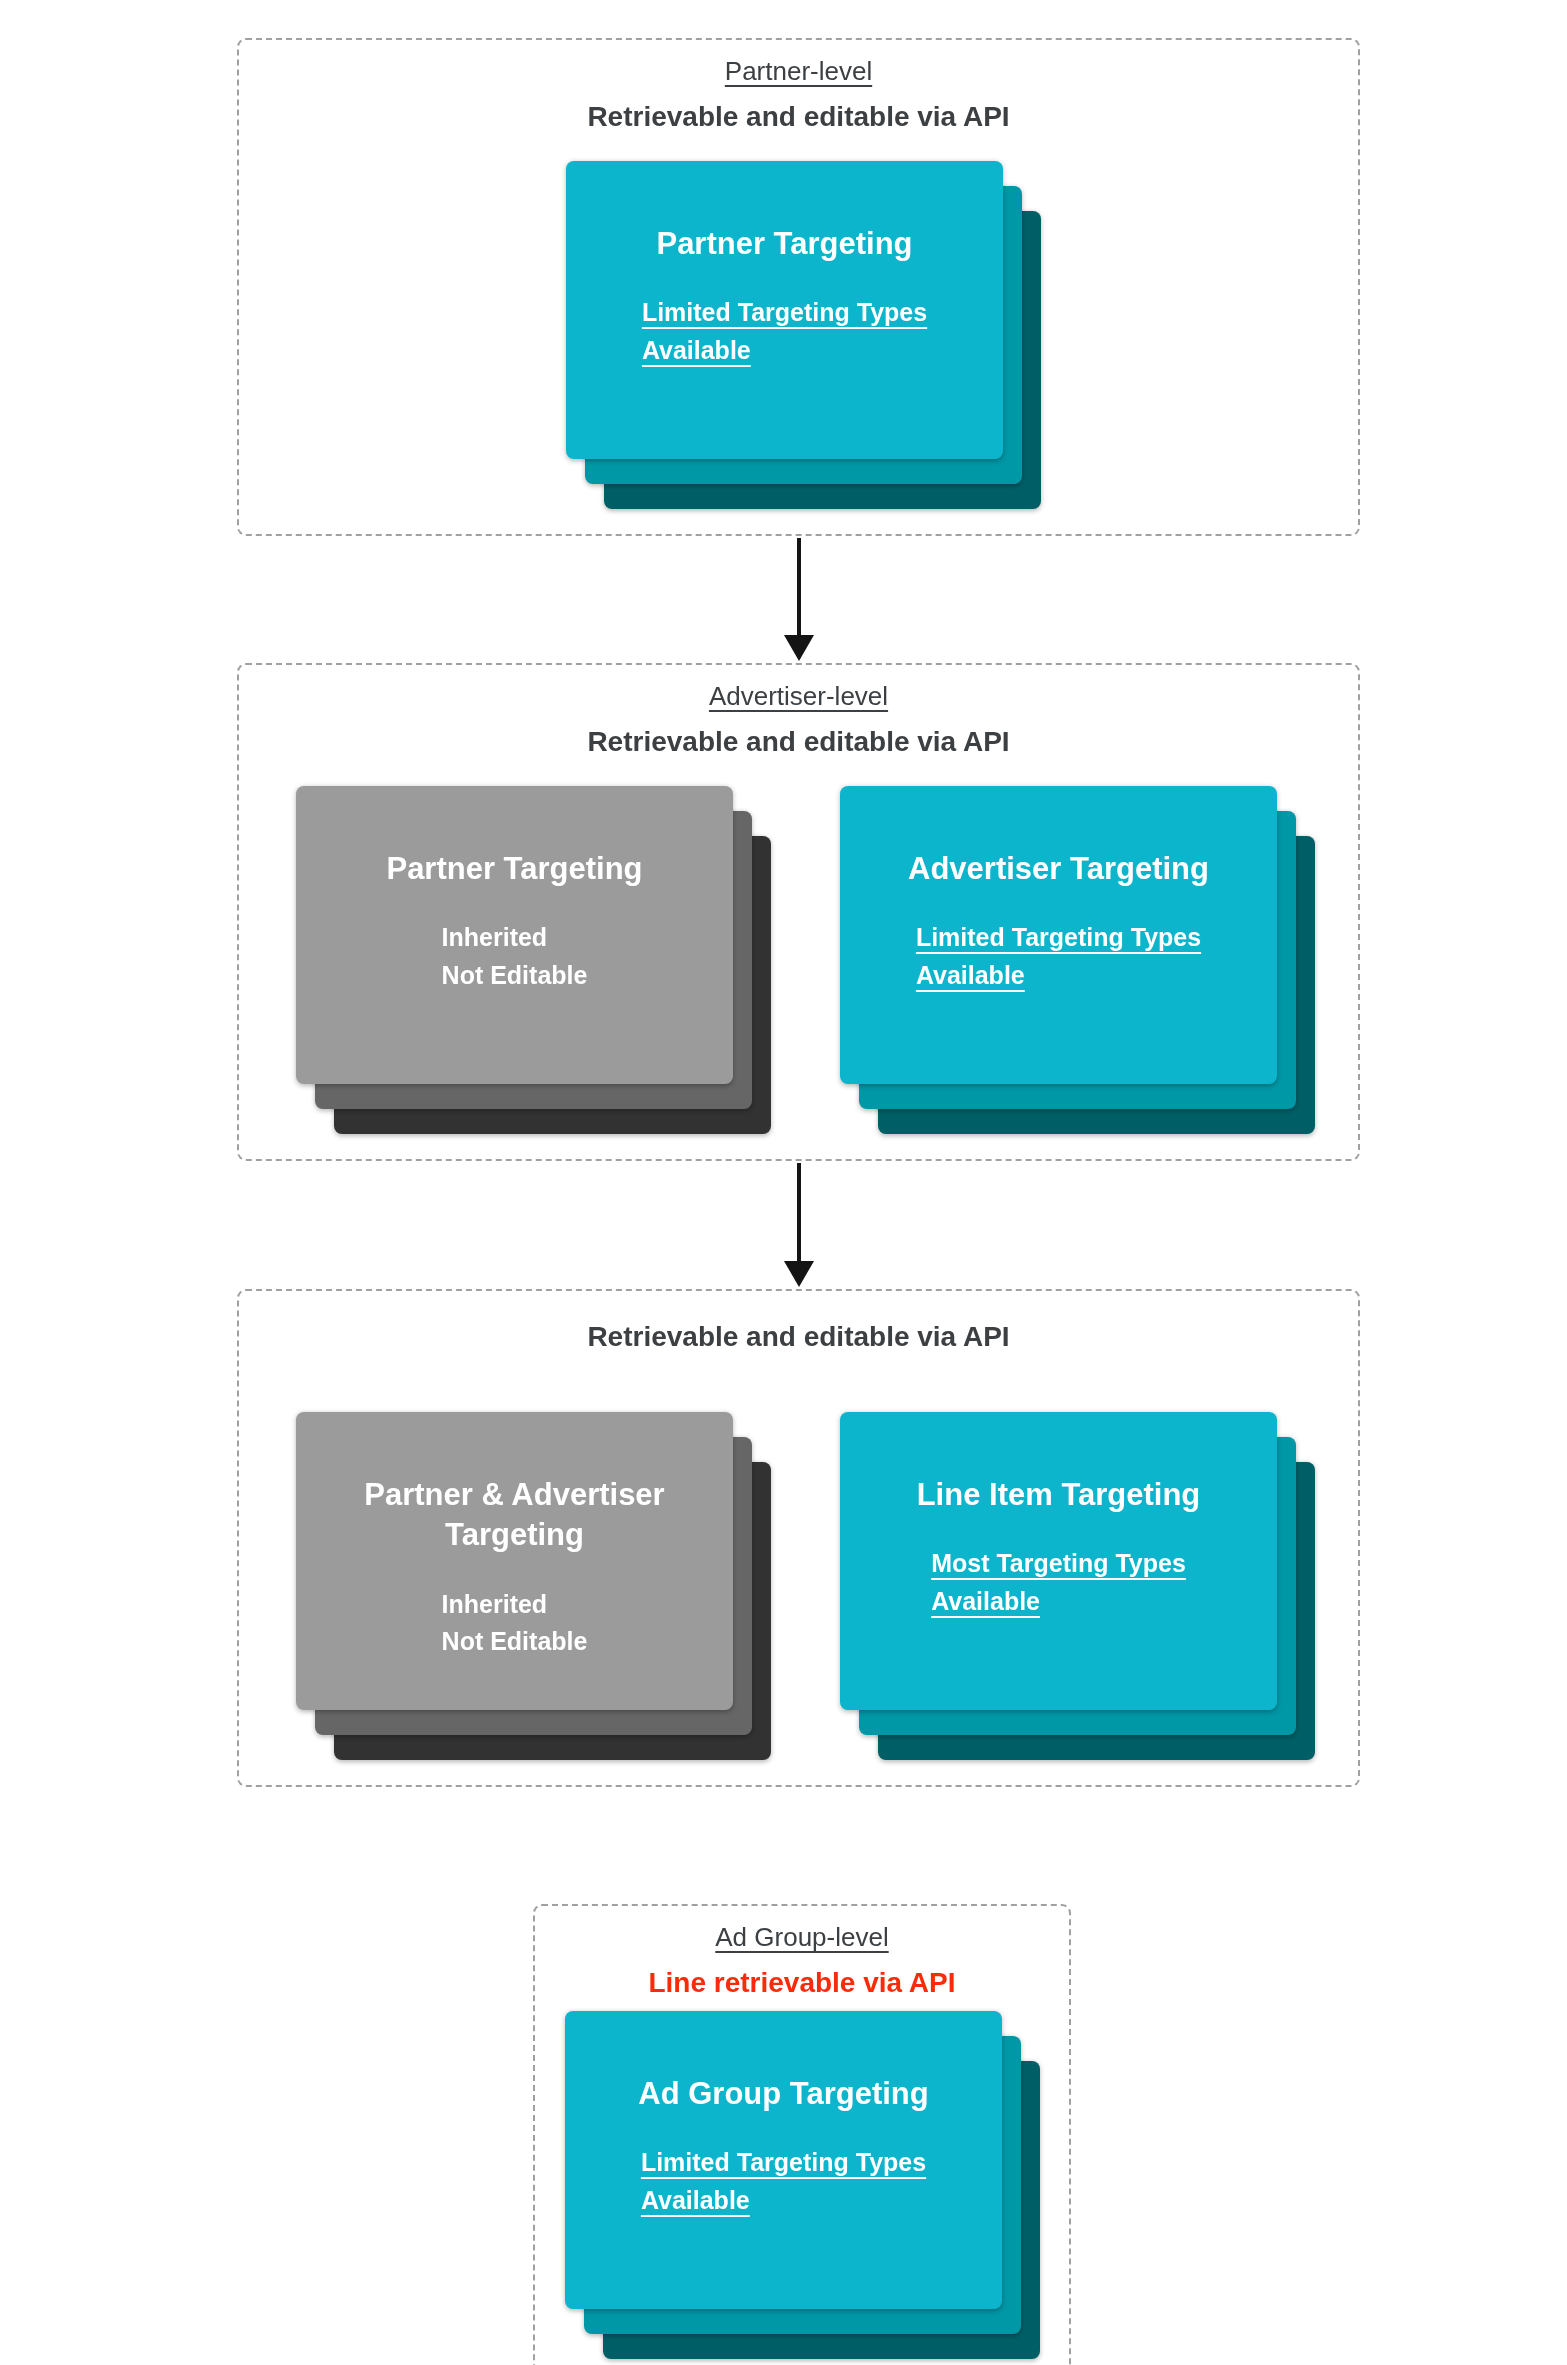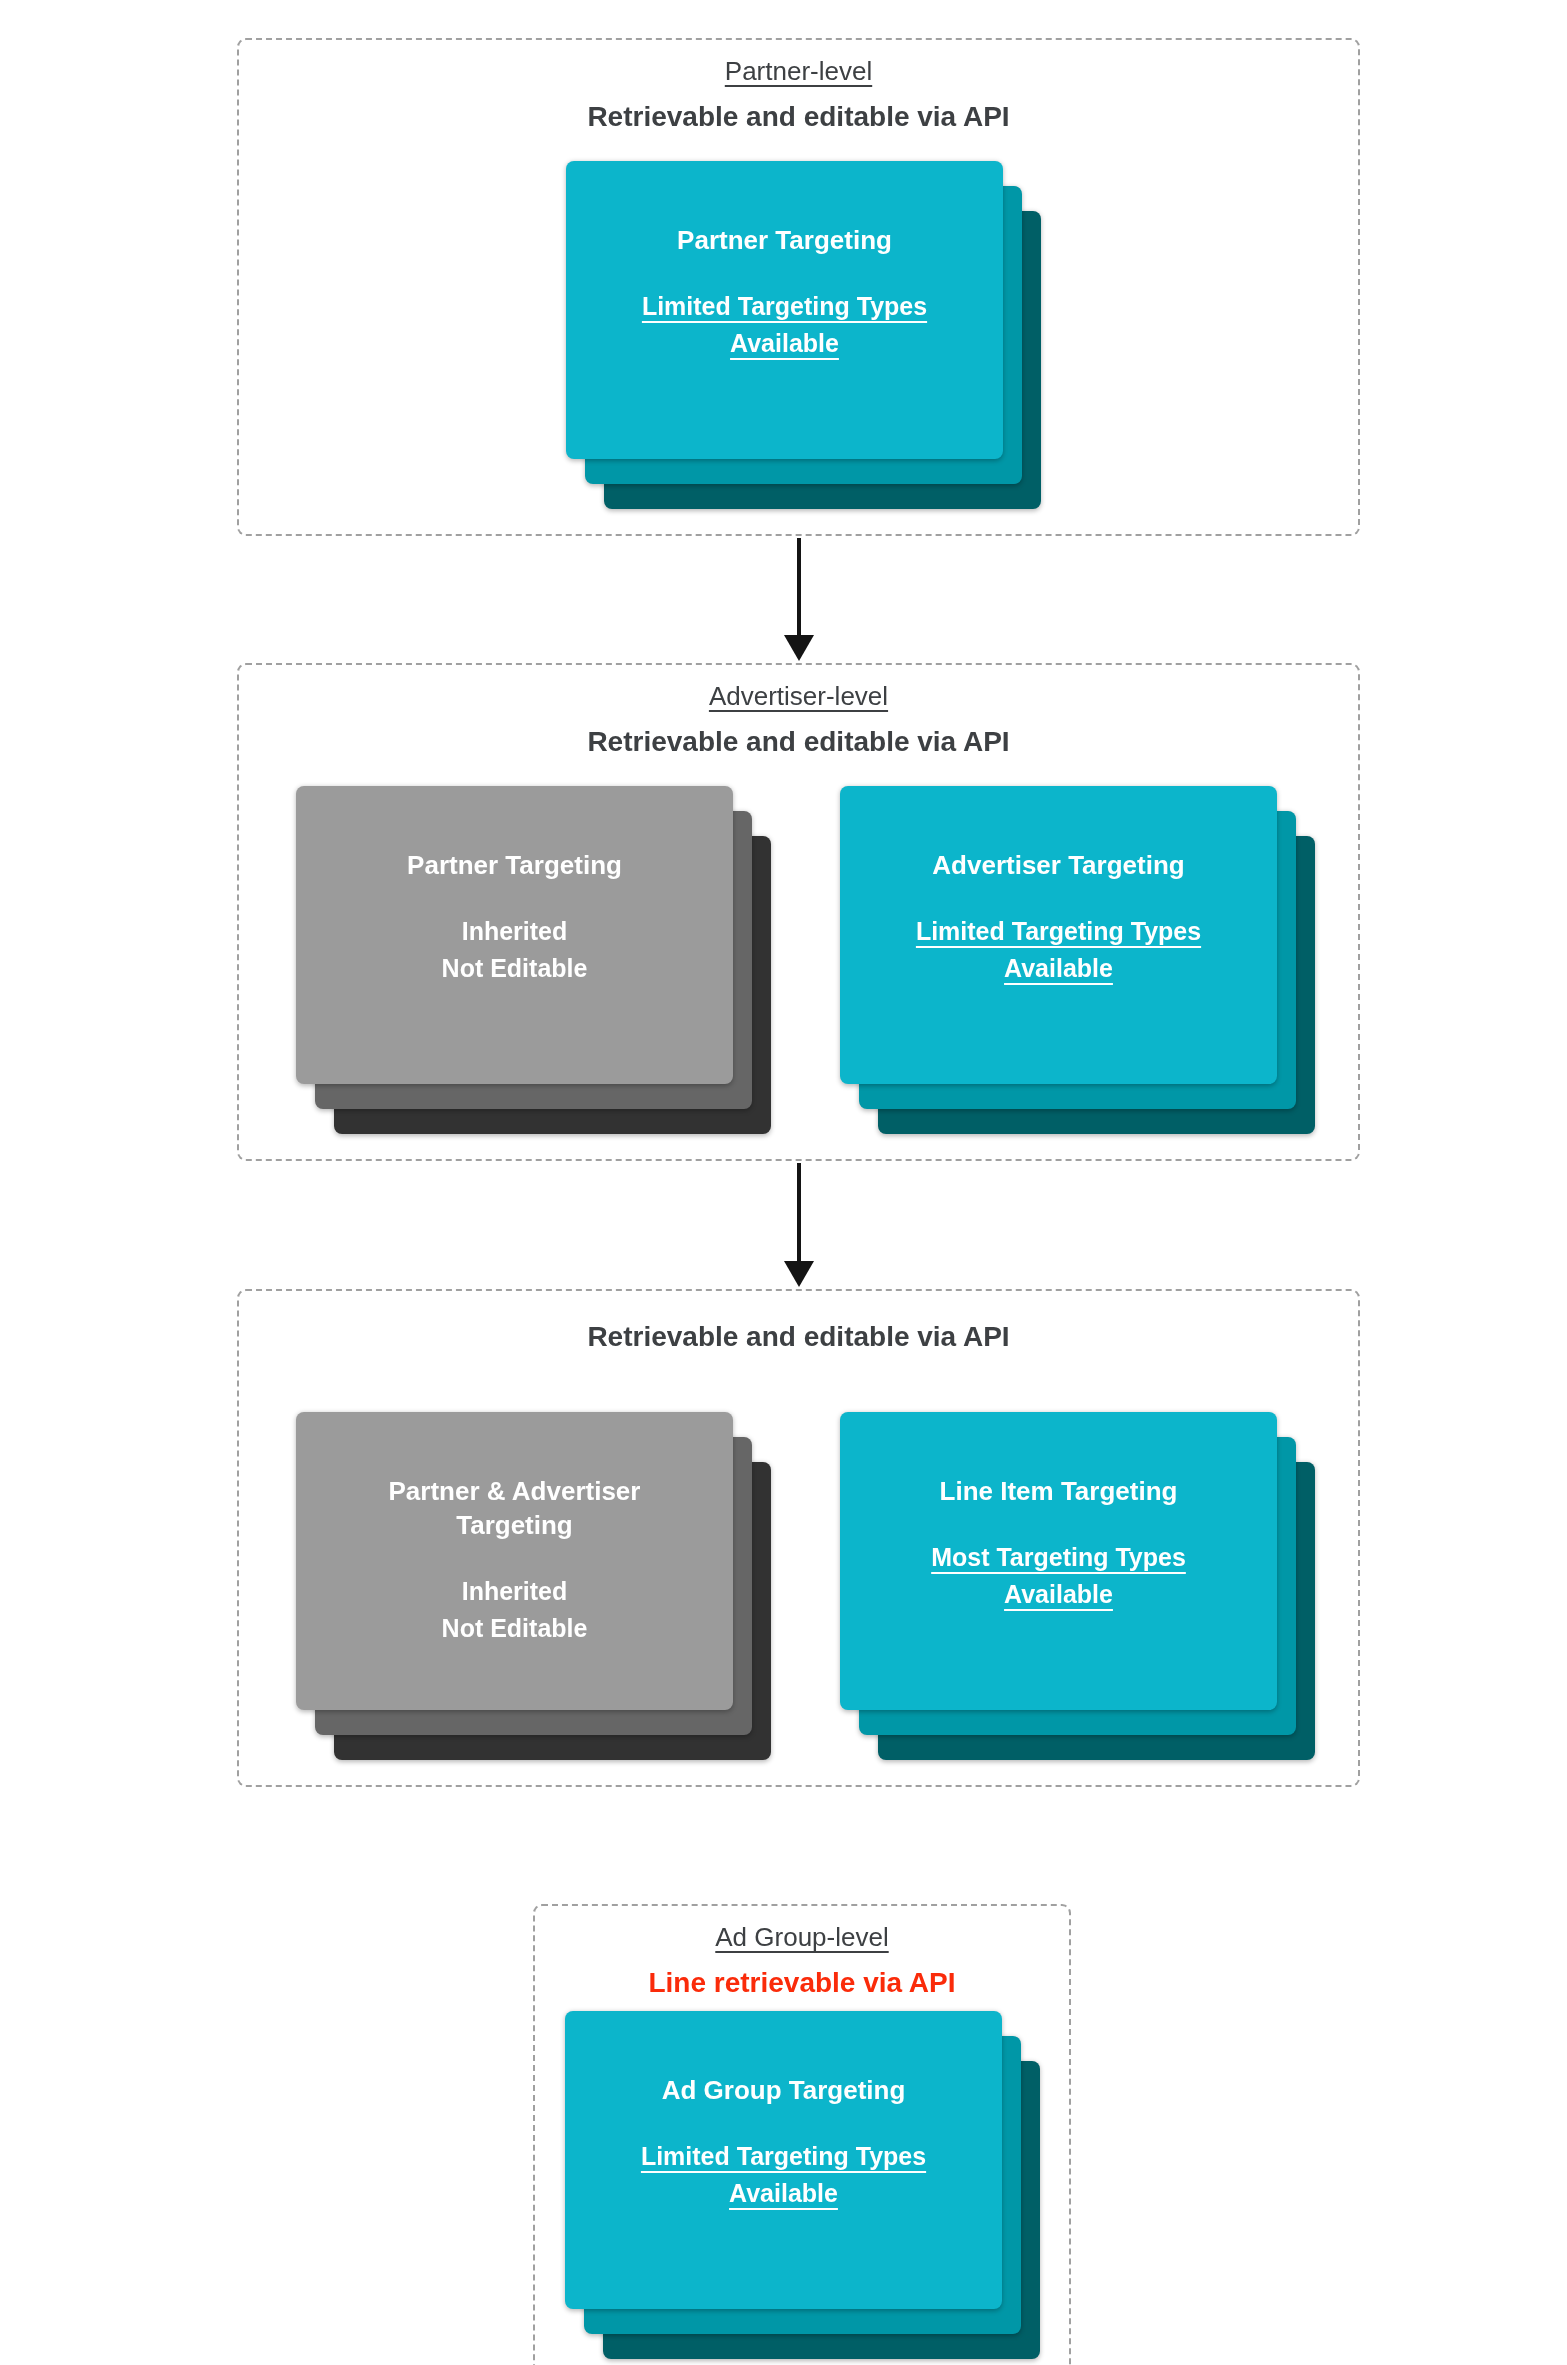--- a/index.html
+++ b/index.html
@@ -73,7 +73,7 @@
   .gray .layer.front { background: var(--gray_front, #9b9b9b); }
 
   .card-title {
-    font-size: 26px;
+    font-size: 31px;
     font-weight: 700;
     color: var(--card_text, #ffffff);
     text-align: center;

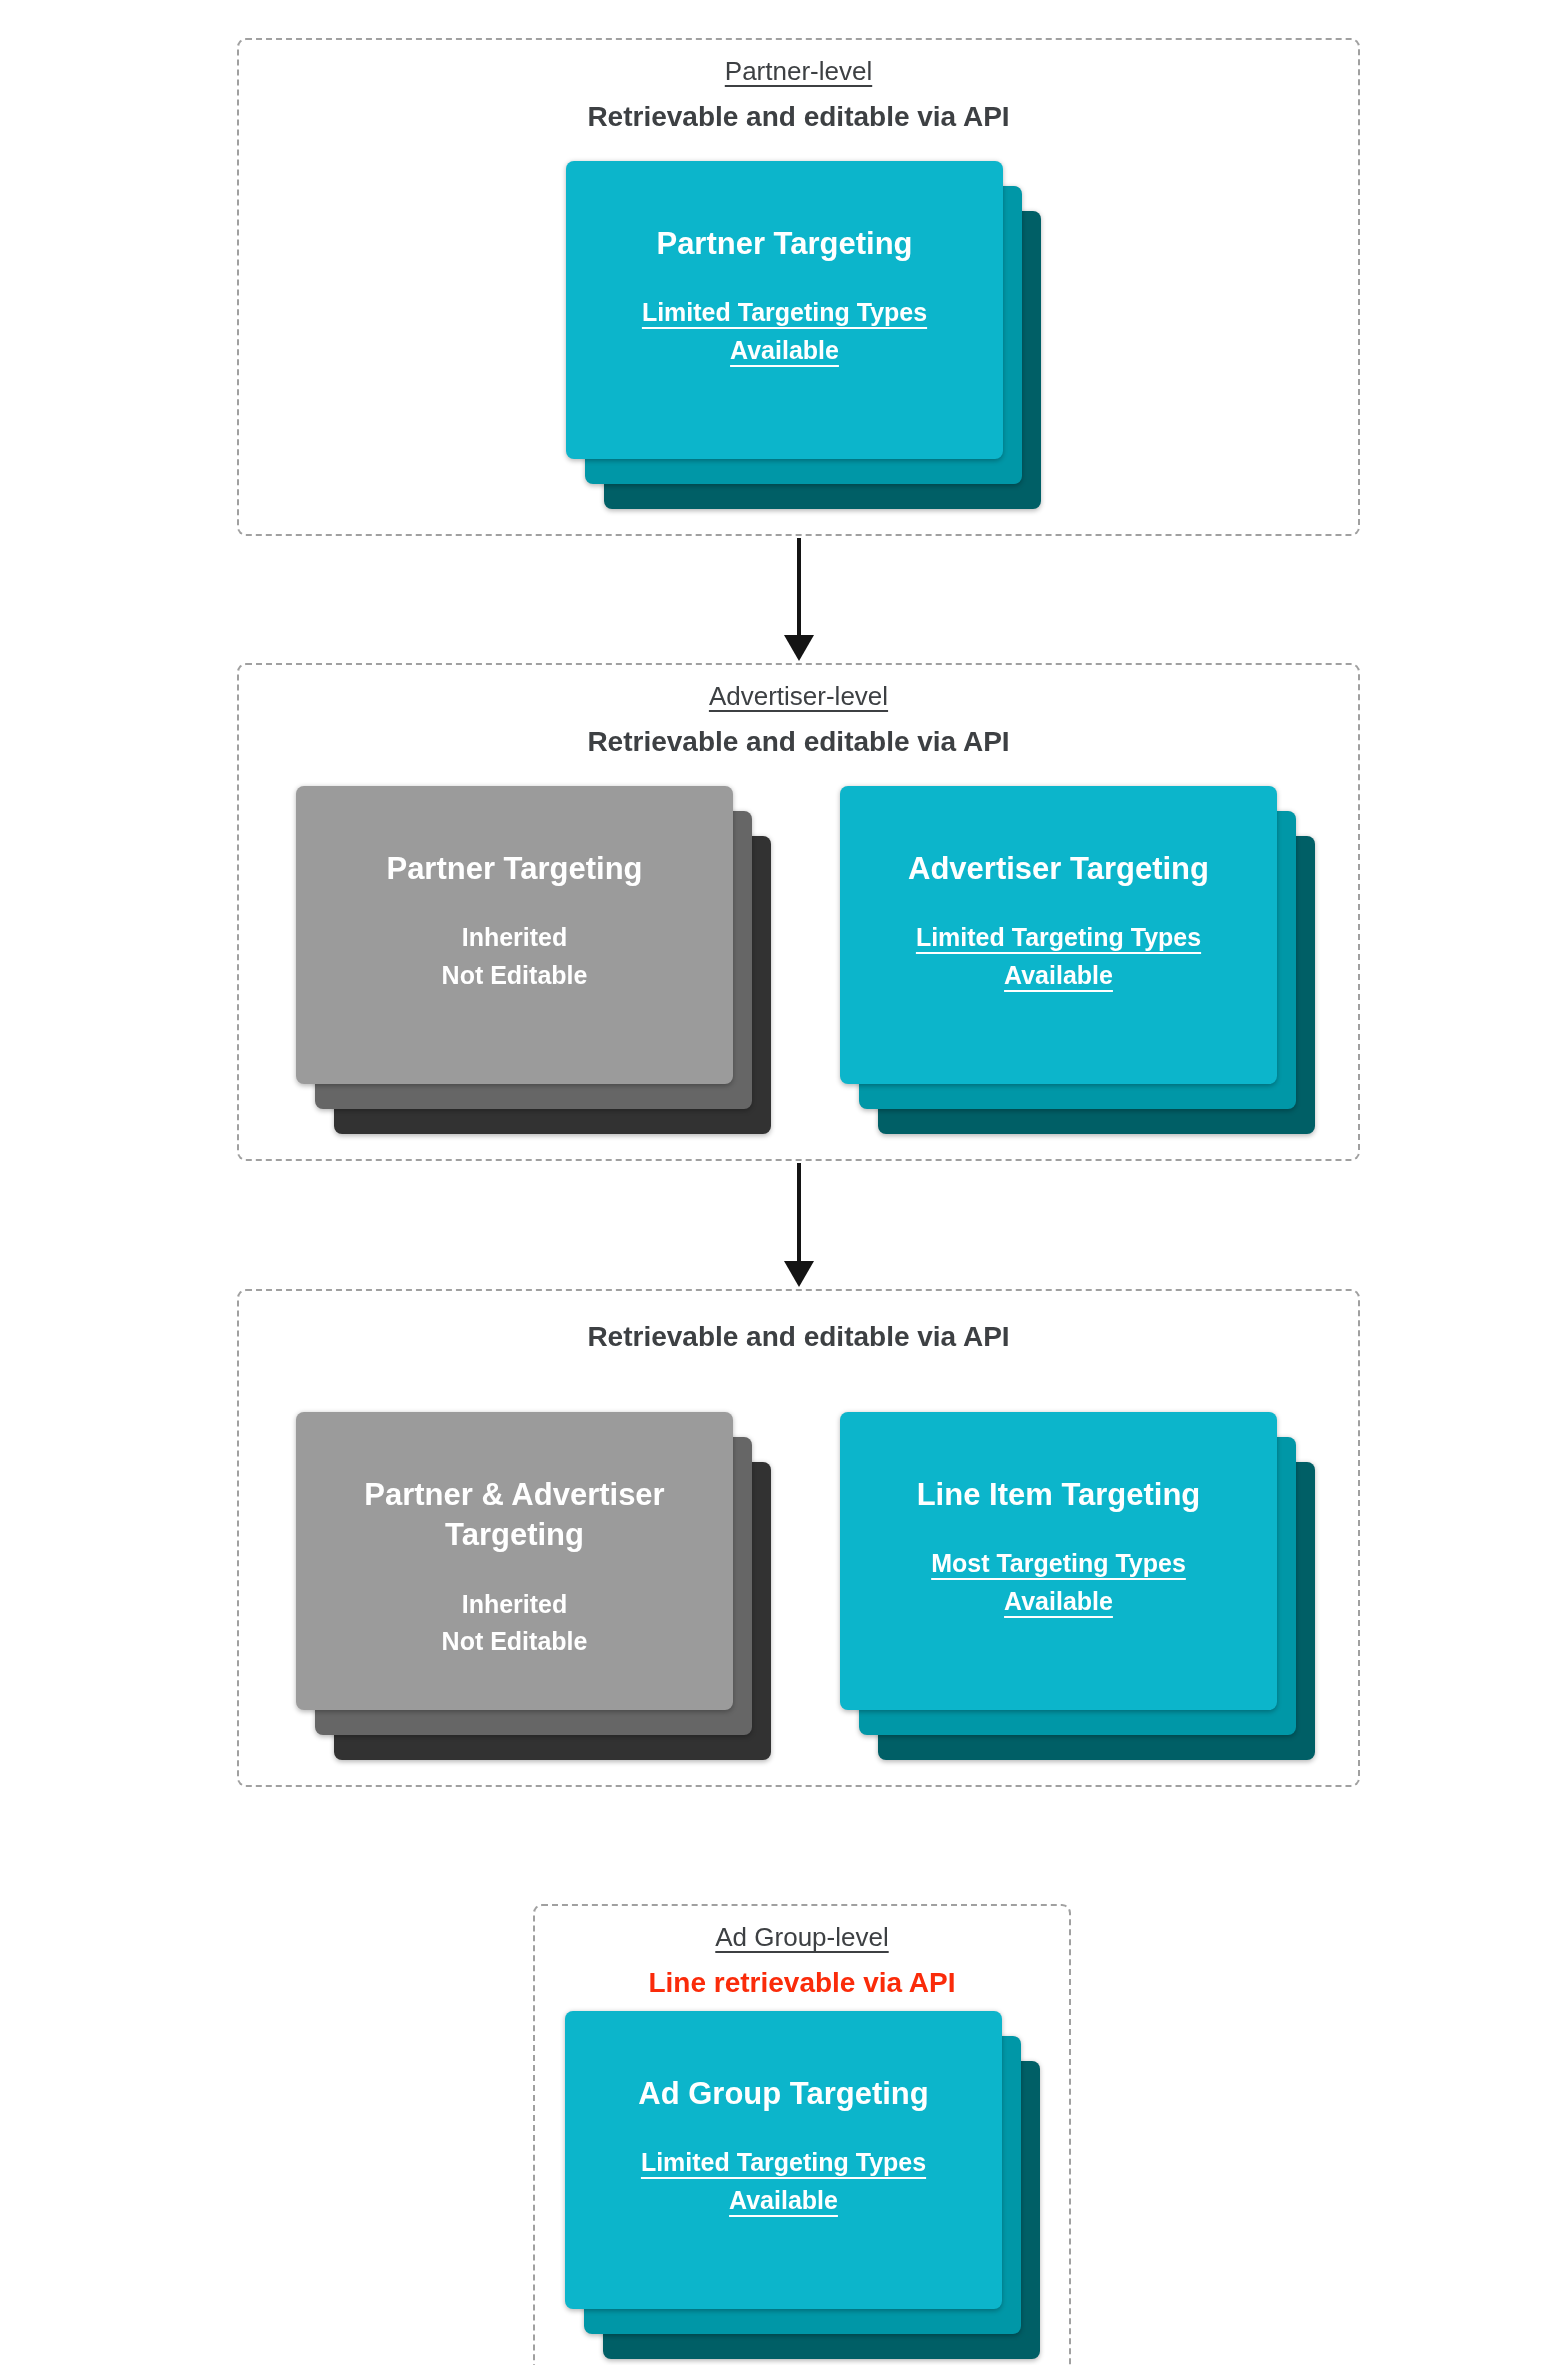--- a/index.html
+++ b/index.html
@@ -83,7 +83,6 @@
     font-size: 25px;
     font-weight: 700;
     color: var(--card_text, #ffffff);
-    text-align: center;
     line-height: 1.5;
   }
   .card-sub.underlined {

